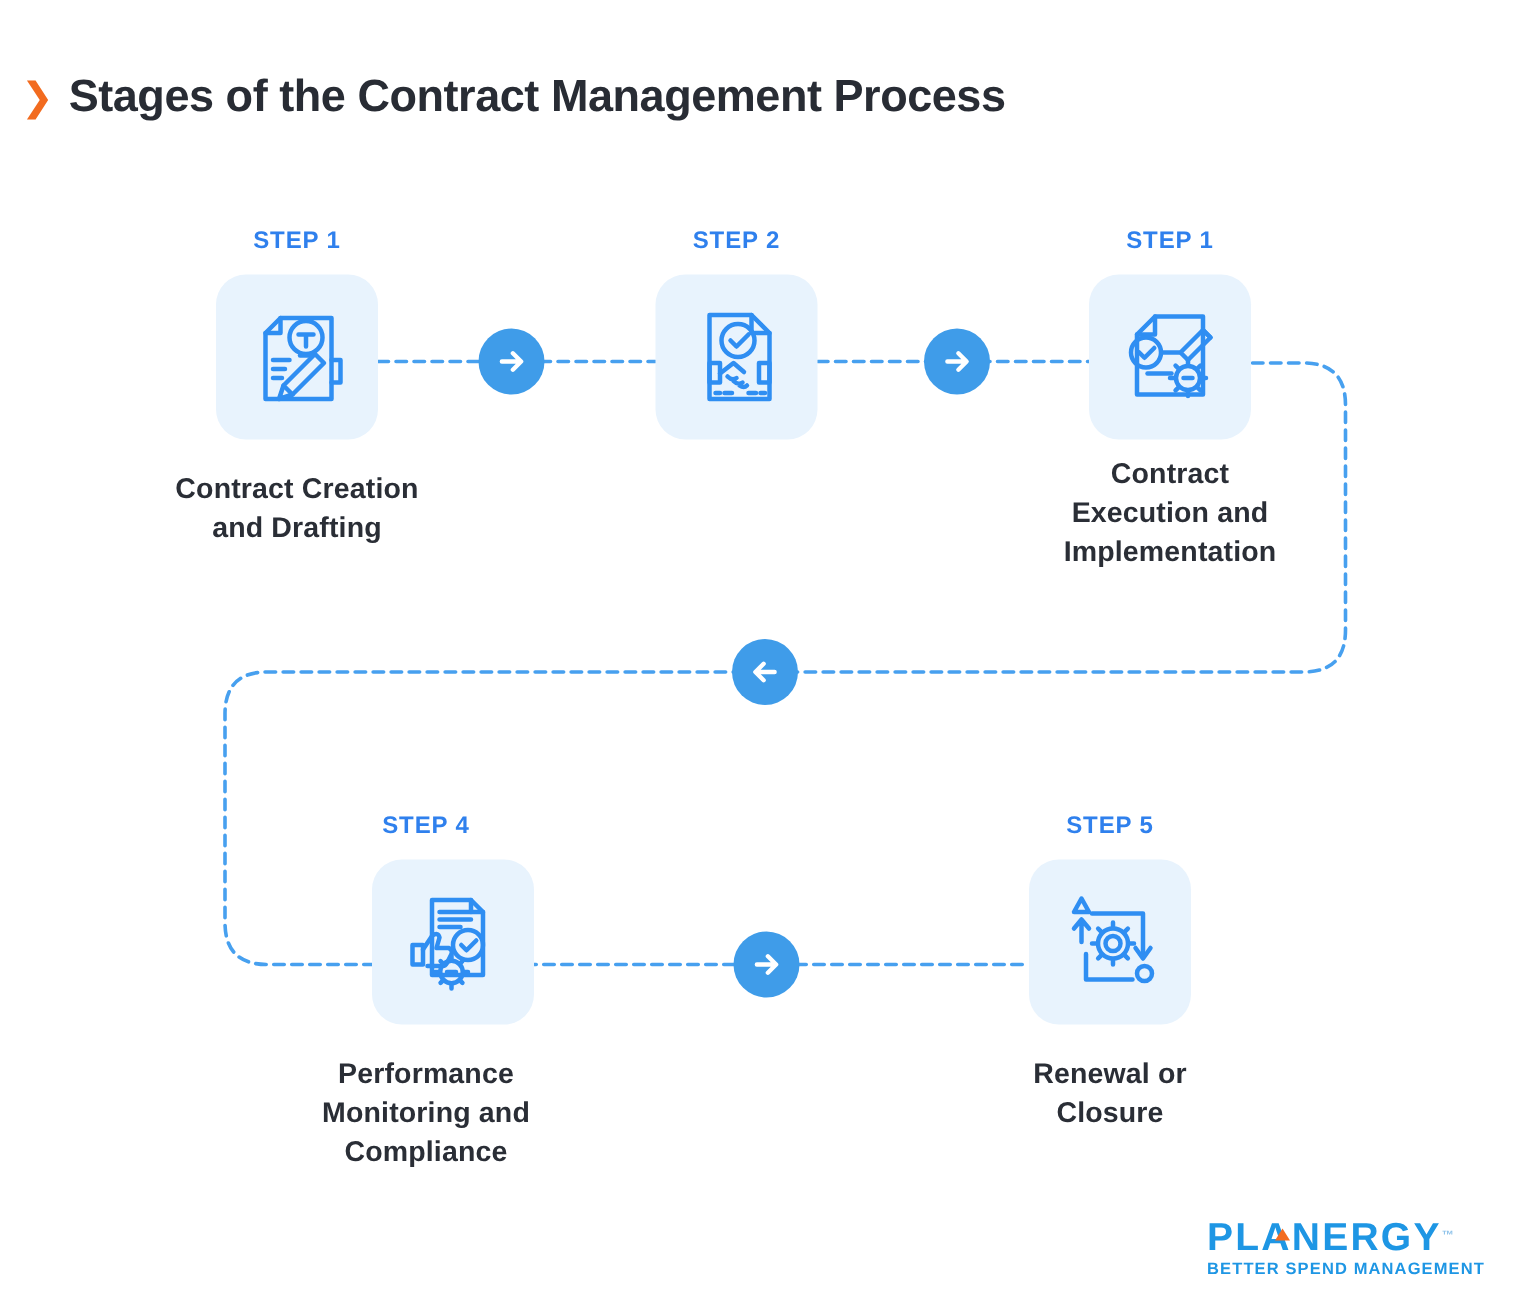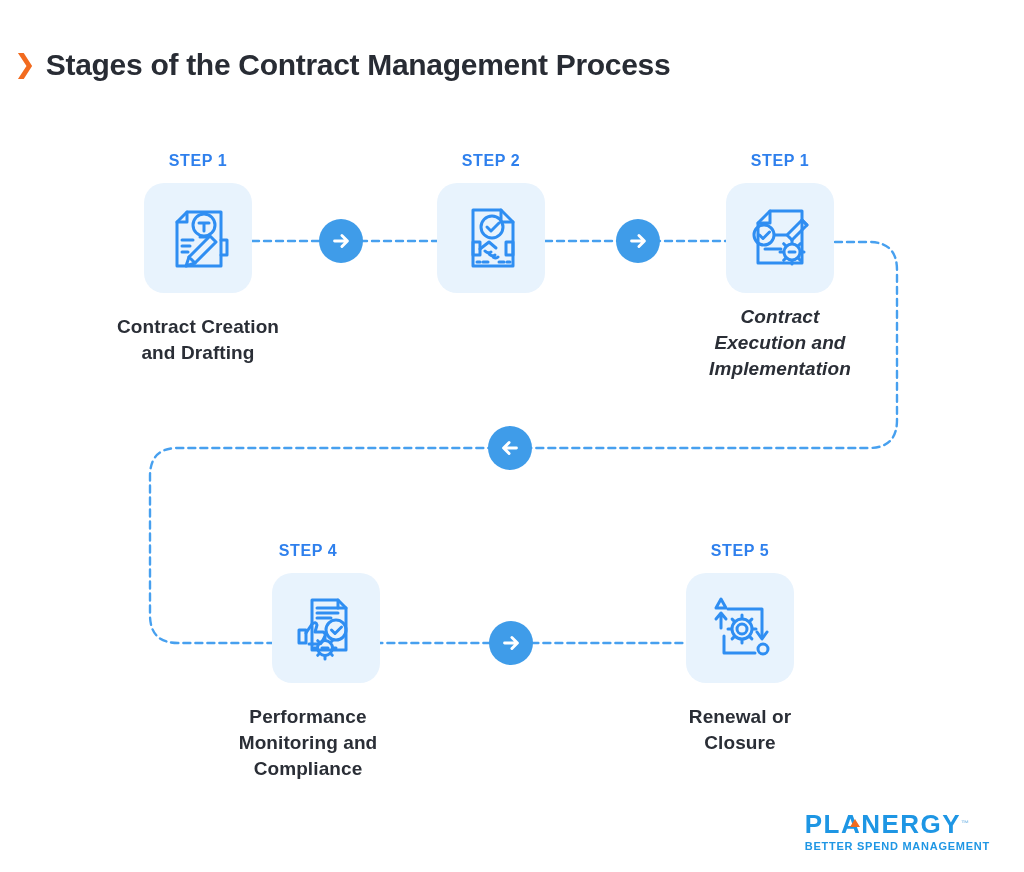--- a/index.html
+++ b/index.html
@@ -38,7 +38,7 @@
     text-align:center;white-space:pre-line;
     color:#2a2e36;font-size:19px;line-height:26px;font-weight:700;letter-spacing:0.1px;
   }
-  .step3 .step-caption{top:121px;font-style:italic;}
+  .step3 .step-caption{top:121px;}
   .icon-svg{display:block;}
   
   .logo{position:absolute;right:34px;top:810px;z-index:5;text-align:left;}

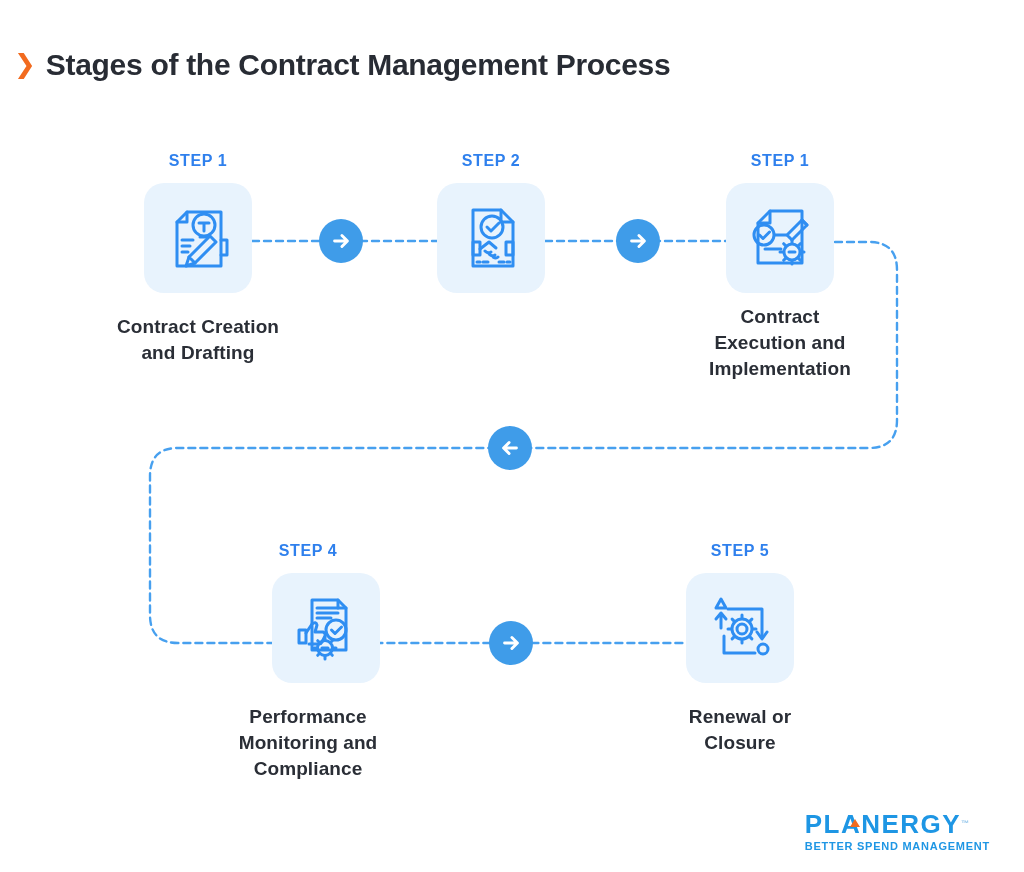--- a/index.html
+++ b/index.html
@@ -128,7 +128,7 @@
 Implementation</div>
 </div>
 
-<div class="step step4" style="left:236px;top:573px;padding-left:36px;">
+<div class="step step4" style="left:212px;top:573px;padding-left:36px;">
   <div class="step-label">STEP 4</div>
   <div class="step-box">
     <svg class="icon-svg" width="72" height="72" viewBox="0 0 72 72" fill="none" stroke="#2f8ef2" stroke-width="3" stroke-linecap="round" stroke-linejoin="round">

